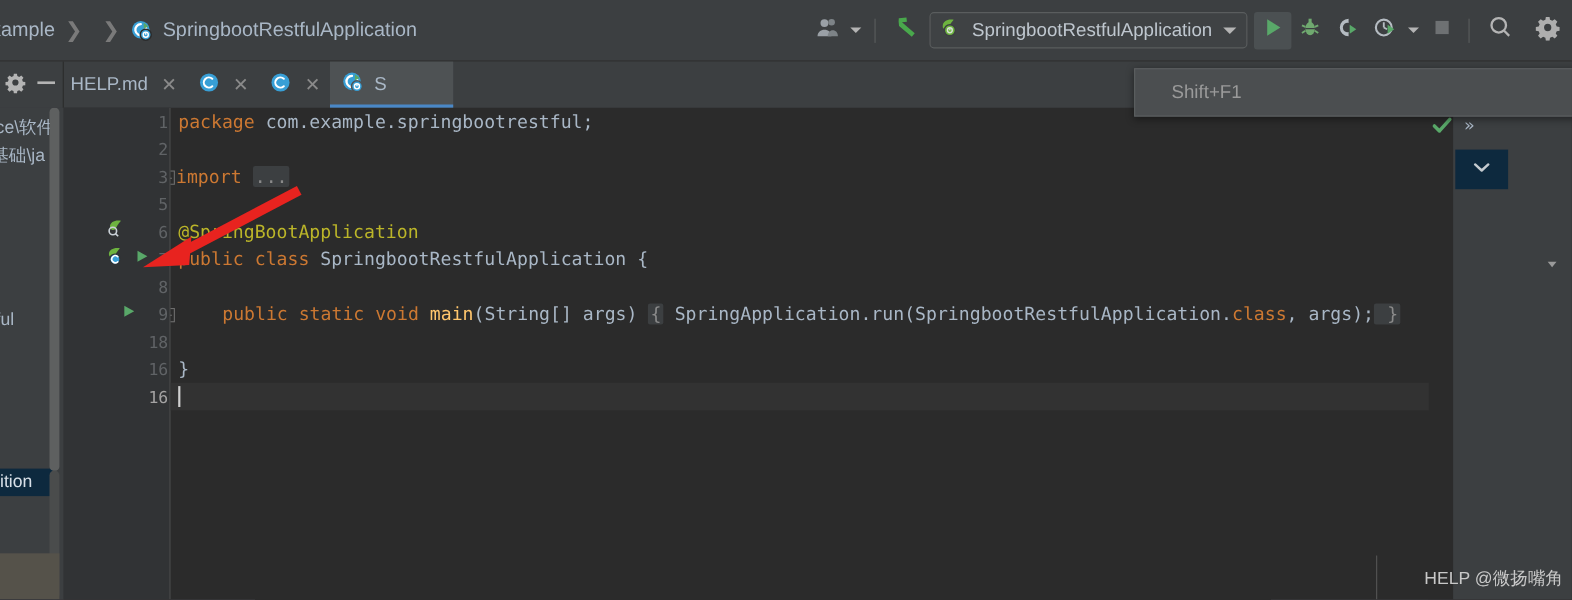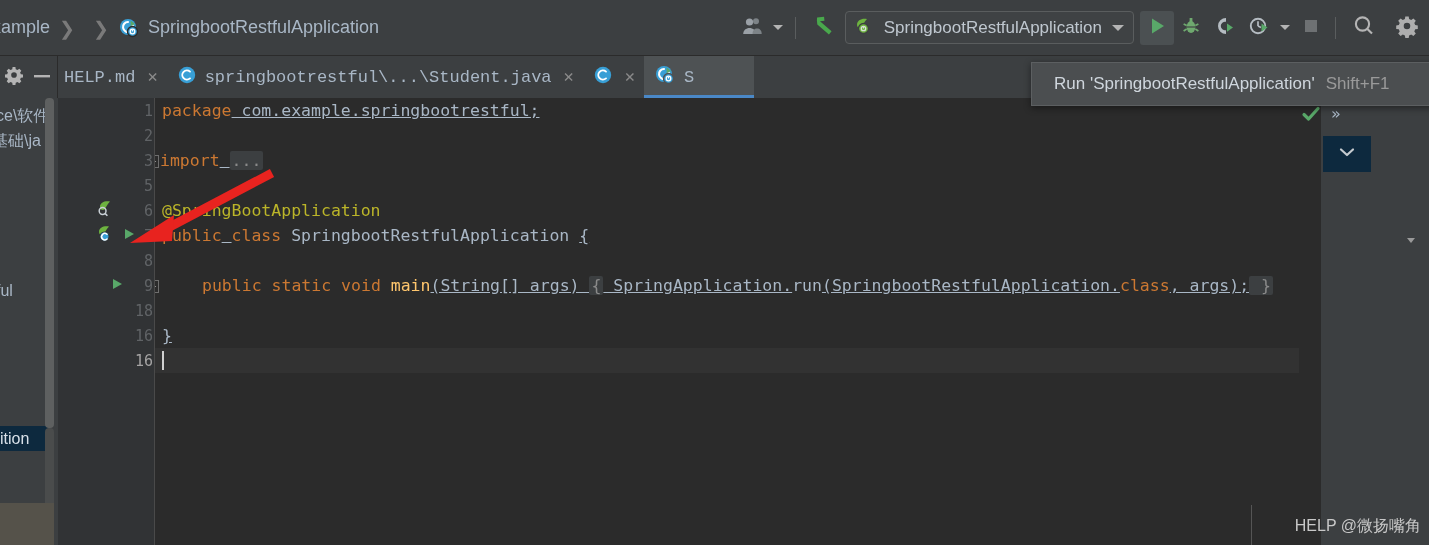--- a/index.html
+++ b/index.html
@@ -64,7 +64,7 @@
   }
   .tab {
     display:flex; align-items:center; height:100%; padding:0 9px 0 10px;
-    white-space:nowrap; position:relative; gap:8px;font-family:Liberation Mono, monospace;
+    white-space:nowrap; position:relative; gap:8px;
   }
   .tab-title { font-size:17px; color:#a9b7c6; }
   .tab-x {

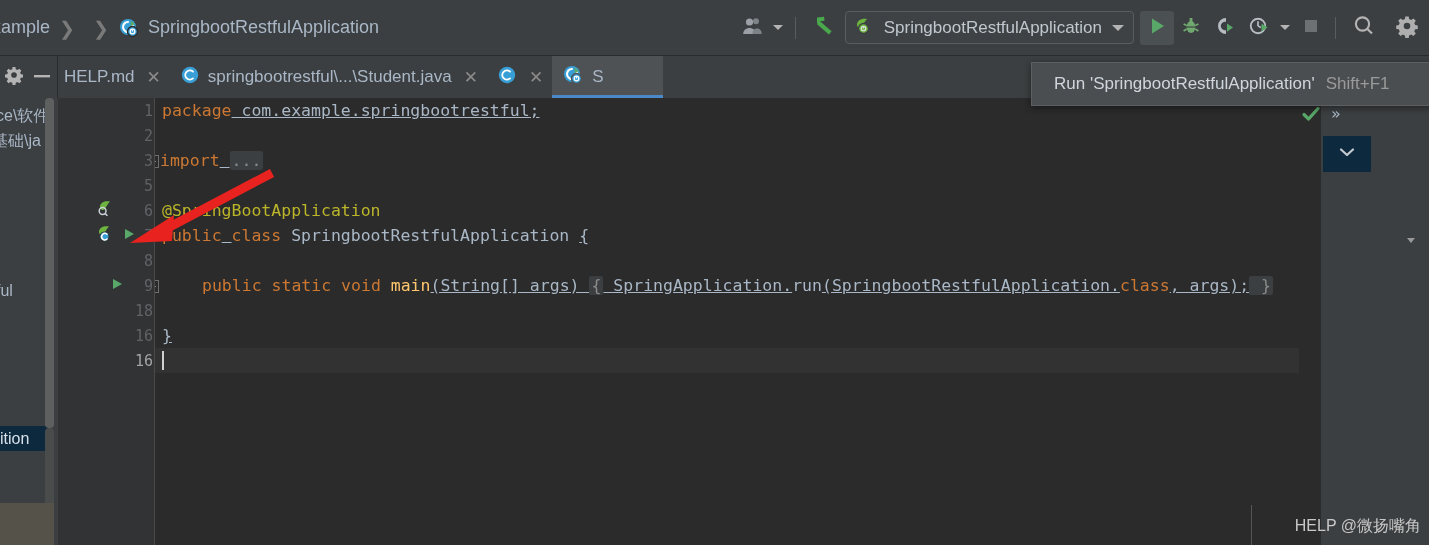--- a/index.html
+++ b/index.html
@@ -359,7 +359,6 @@
           <path d="M13 6.6 A4.6 4.6 0 1 0 13 13.4" stroke="#ffffff" stroke-width="1.9" fill="none" stroke-linecap="round"></path>
         </svg>
       </span>
-      <span class="tab-title">springbootrestful\...\Student.java</span>
       <span class="tab-x">✕</span>
     </div>
 

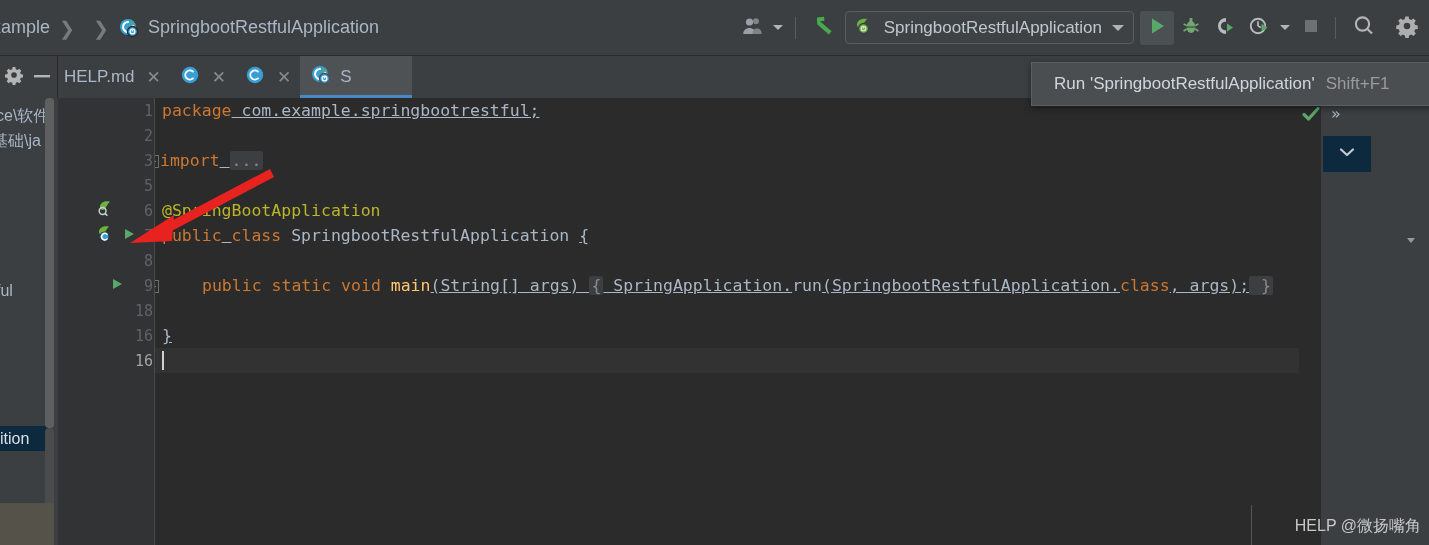--- a/index.html
+++ b/index.html
@@ -516,7 +516,6 @@
   </div>
 
   <div class="tooltip">
-    <span class="tt-main">Run 'SpringbootRestfulApplication'</span>
     <span class="tt-key">Shift+F1</span>
   </div>
 

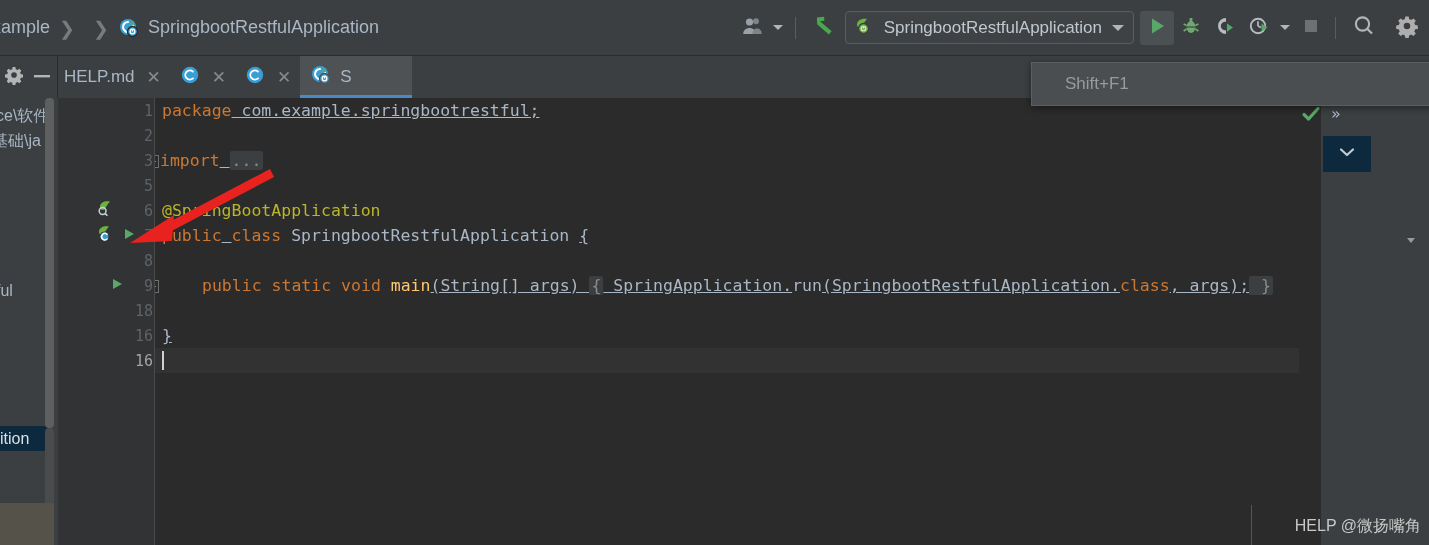--- a/index.html
+++ b/index.html
@@ -127,7 +127,7 @@
   }
   
   .k  { color:#cc7832;margin-top:32px; }          
-  .pl { color:#a9b7c6;text-decoration:underline; }          
+  .pl { color:#a9b7c6; }          
   .an { color:#bbb529; }          
   .ty { color:#a9b7c6; }
   .fn { color:#ffc66d; }          

